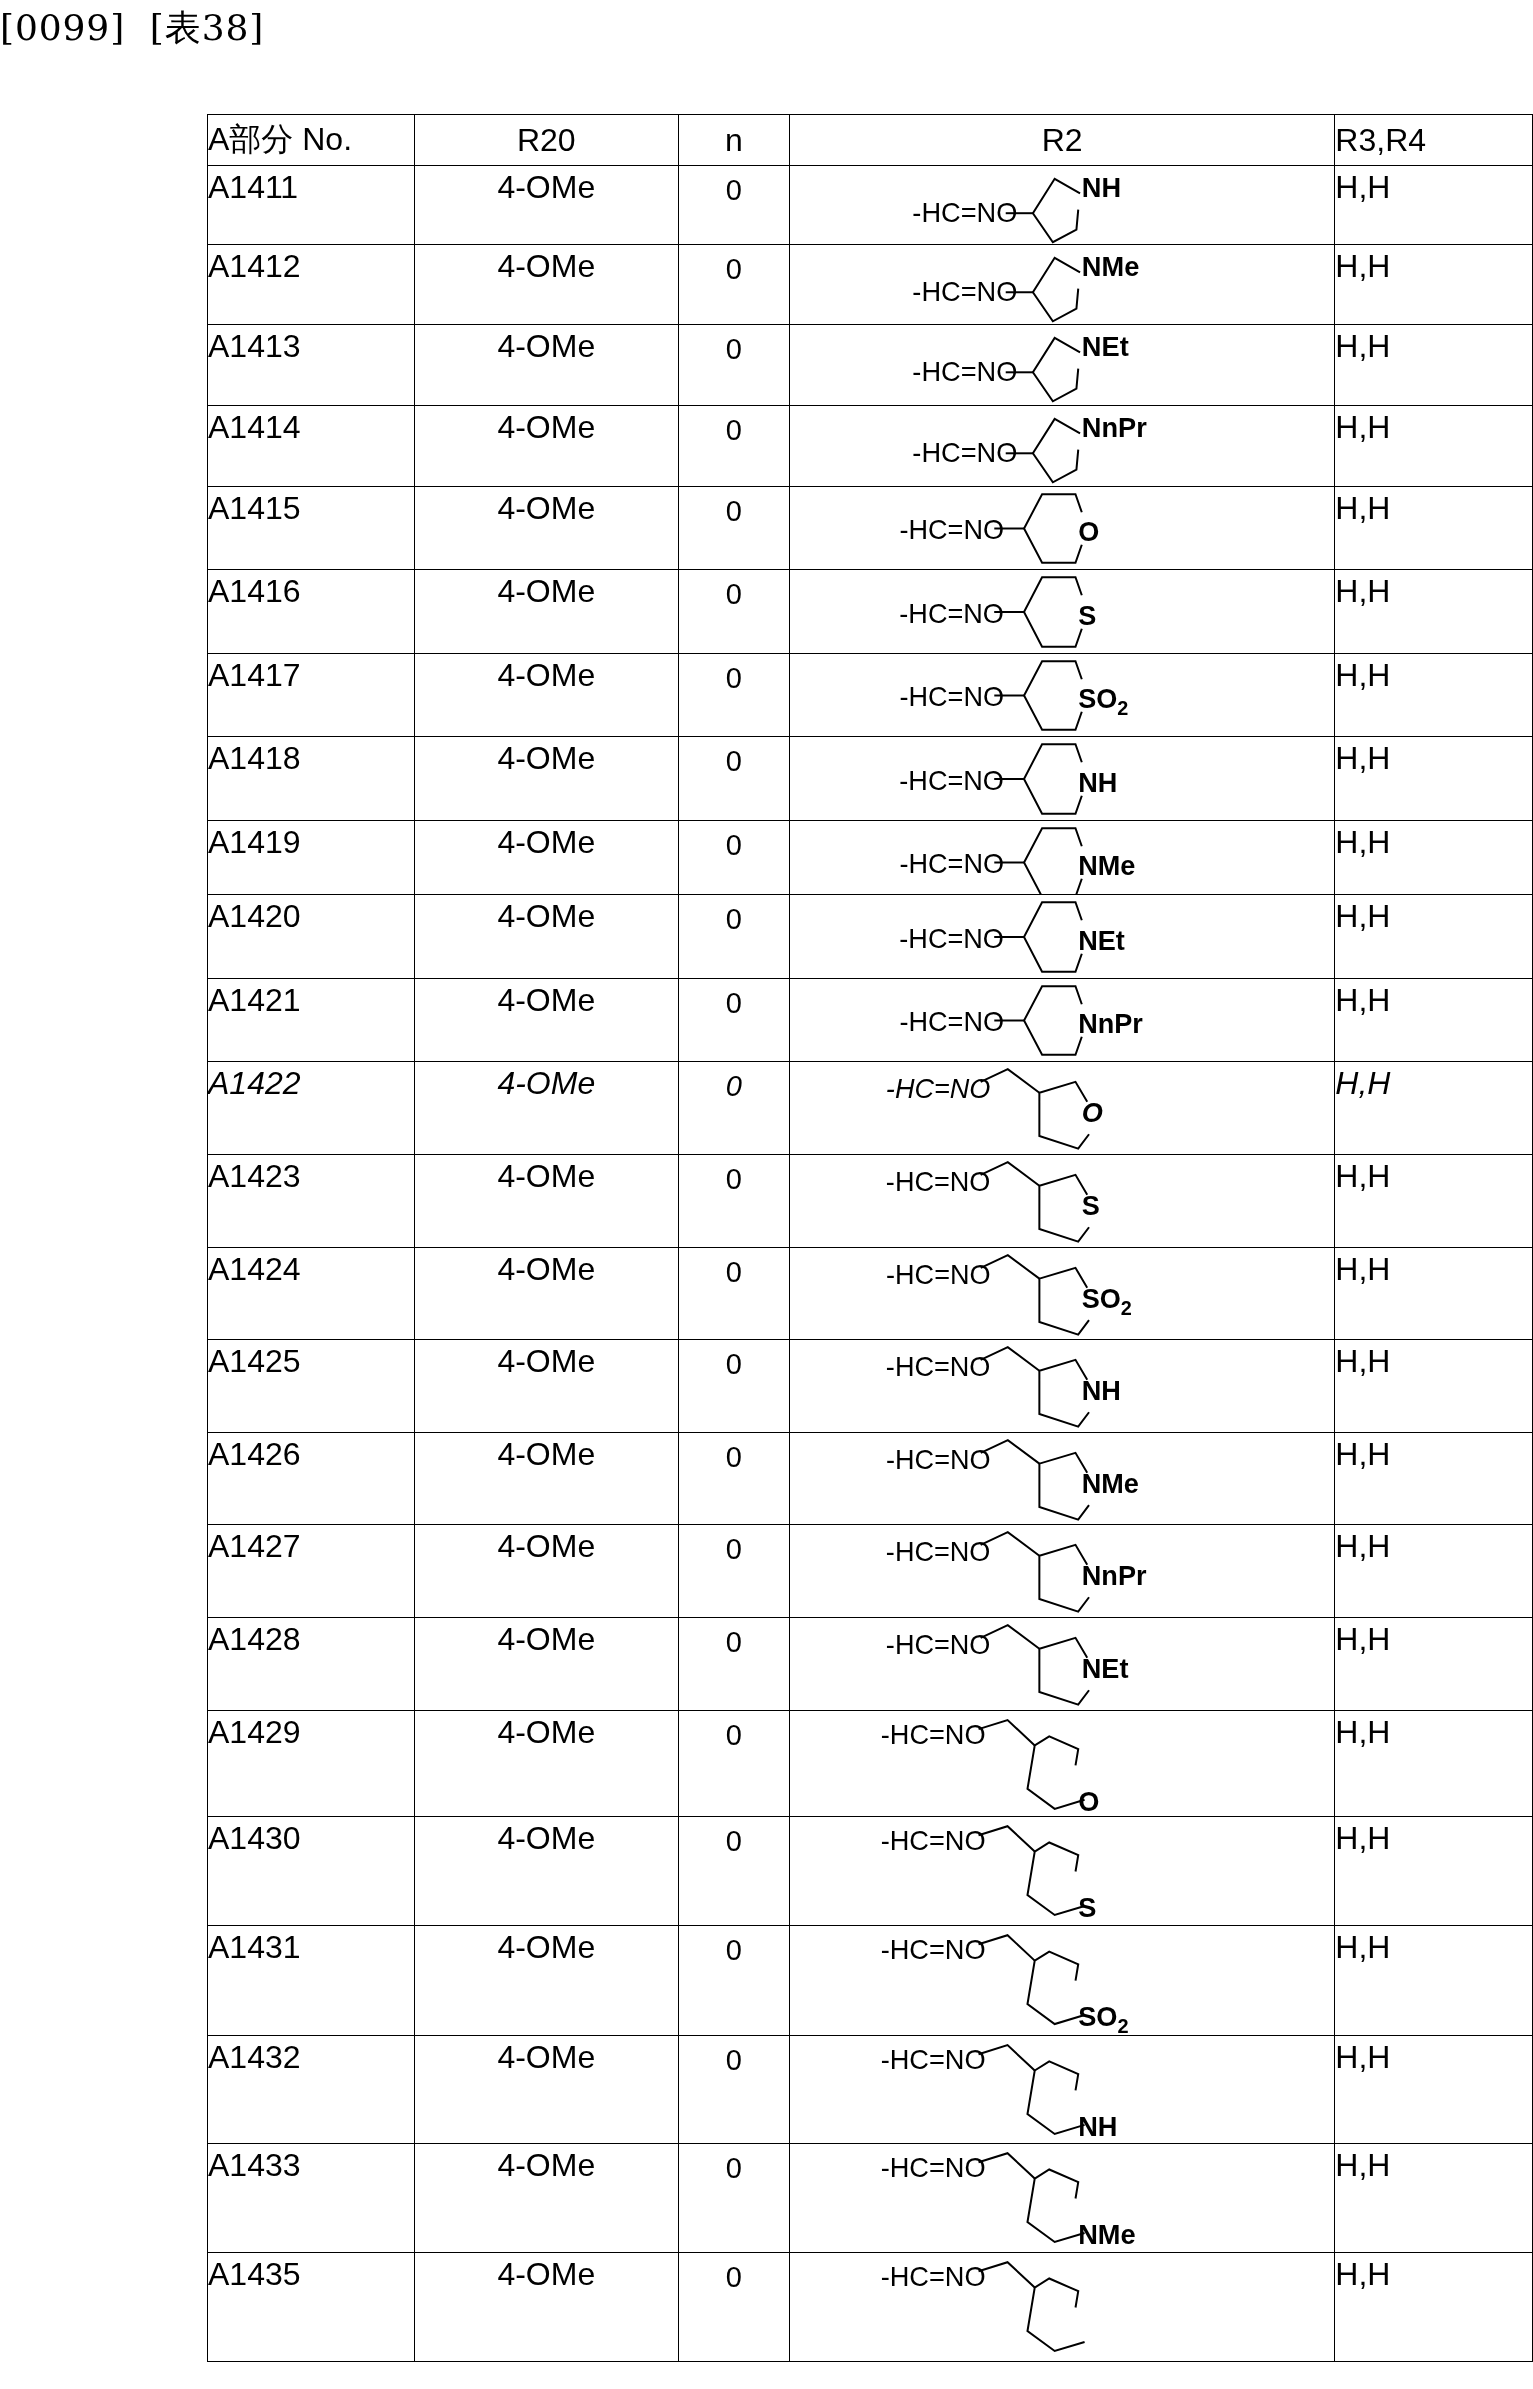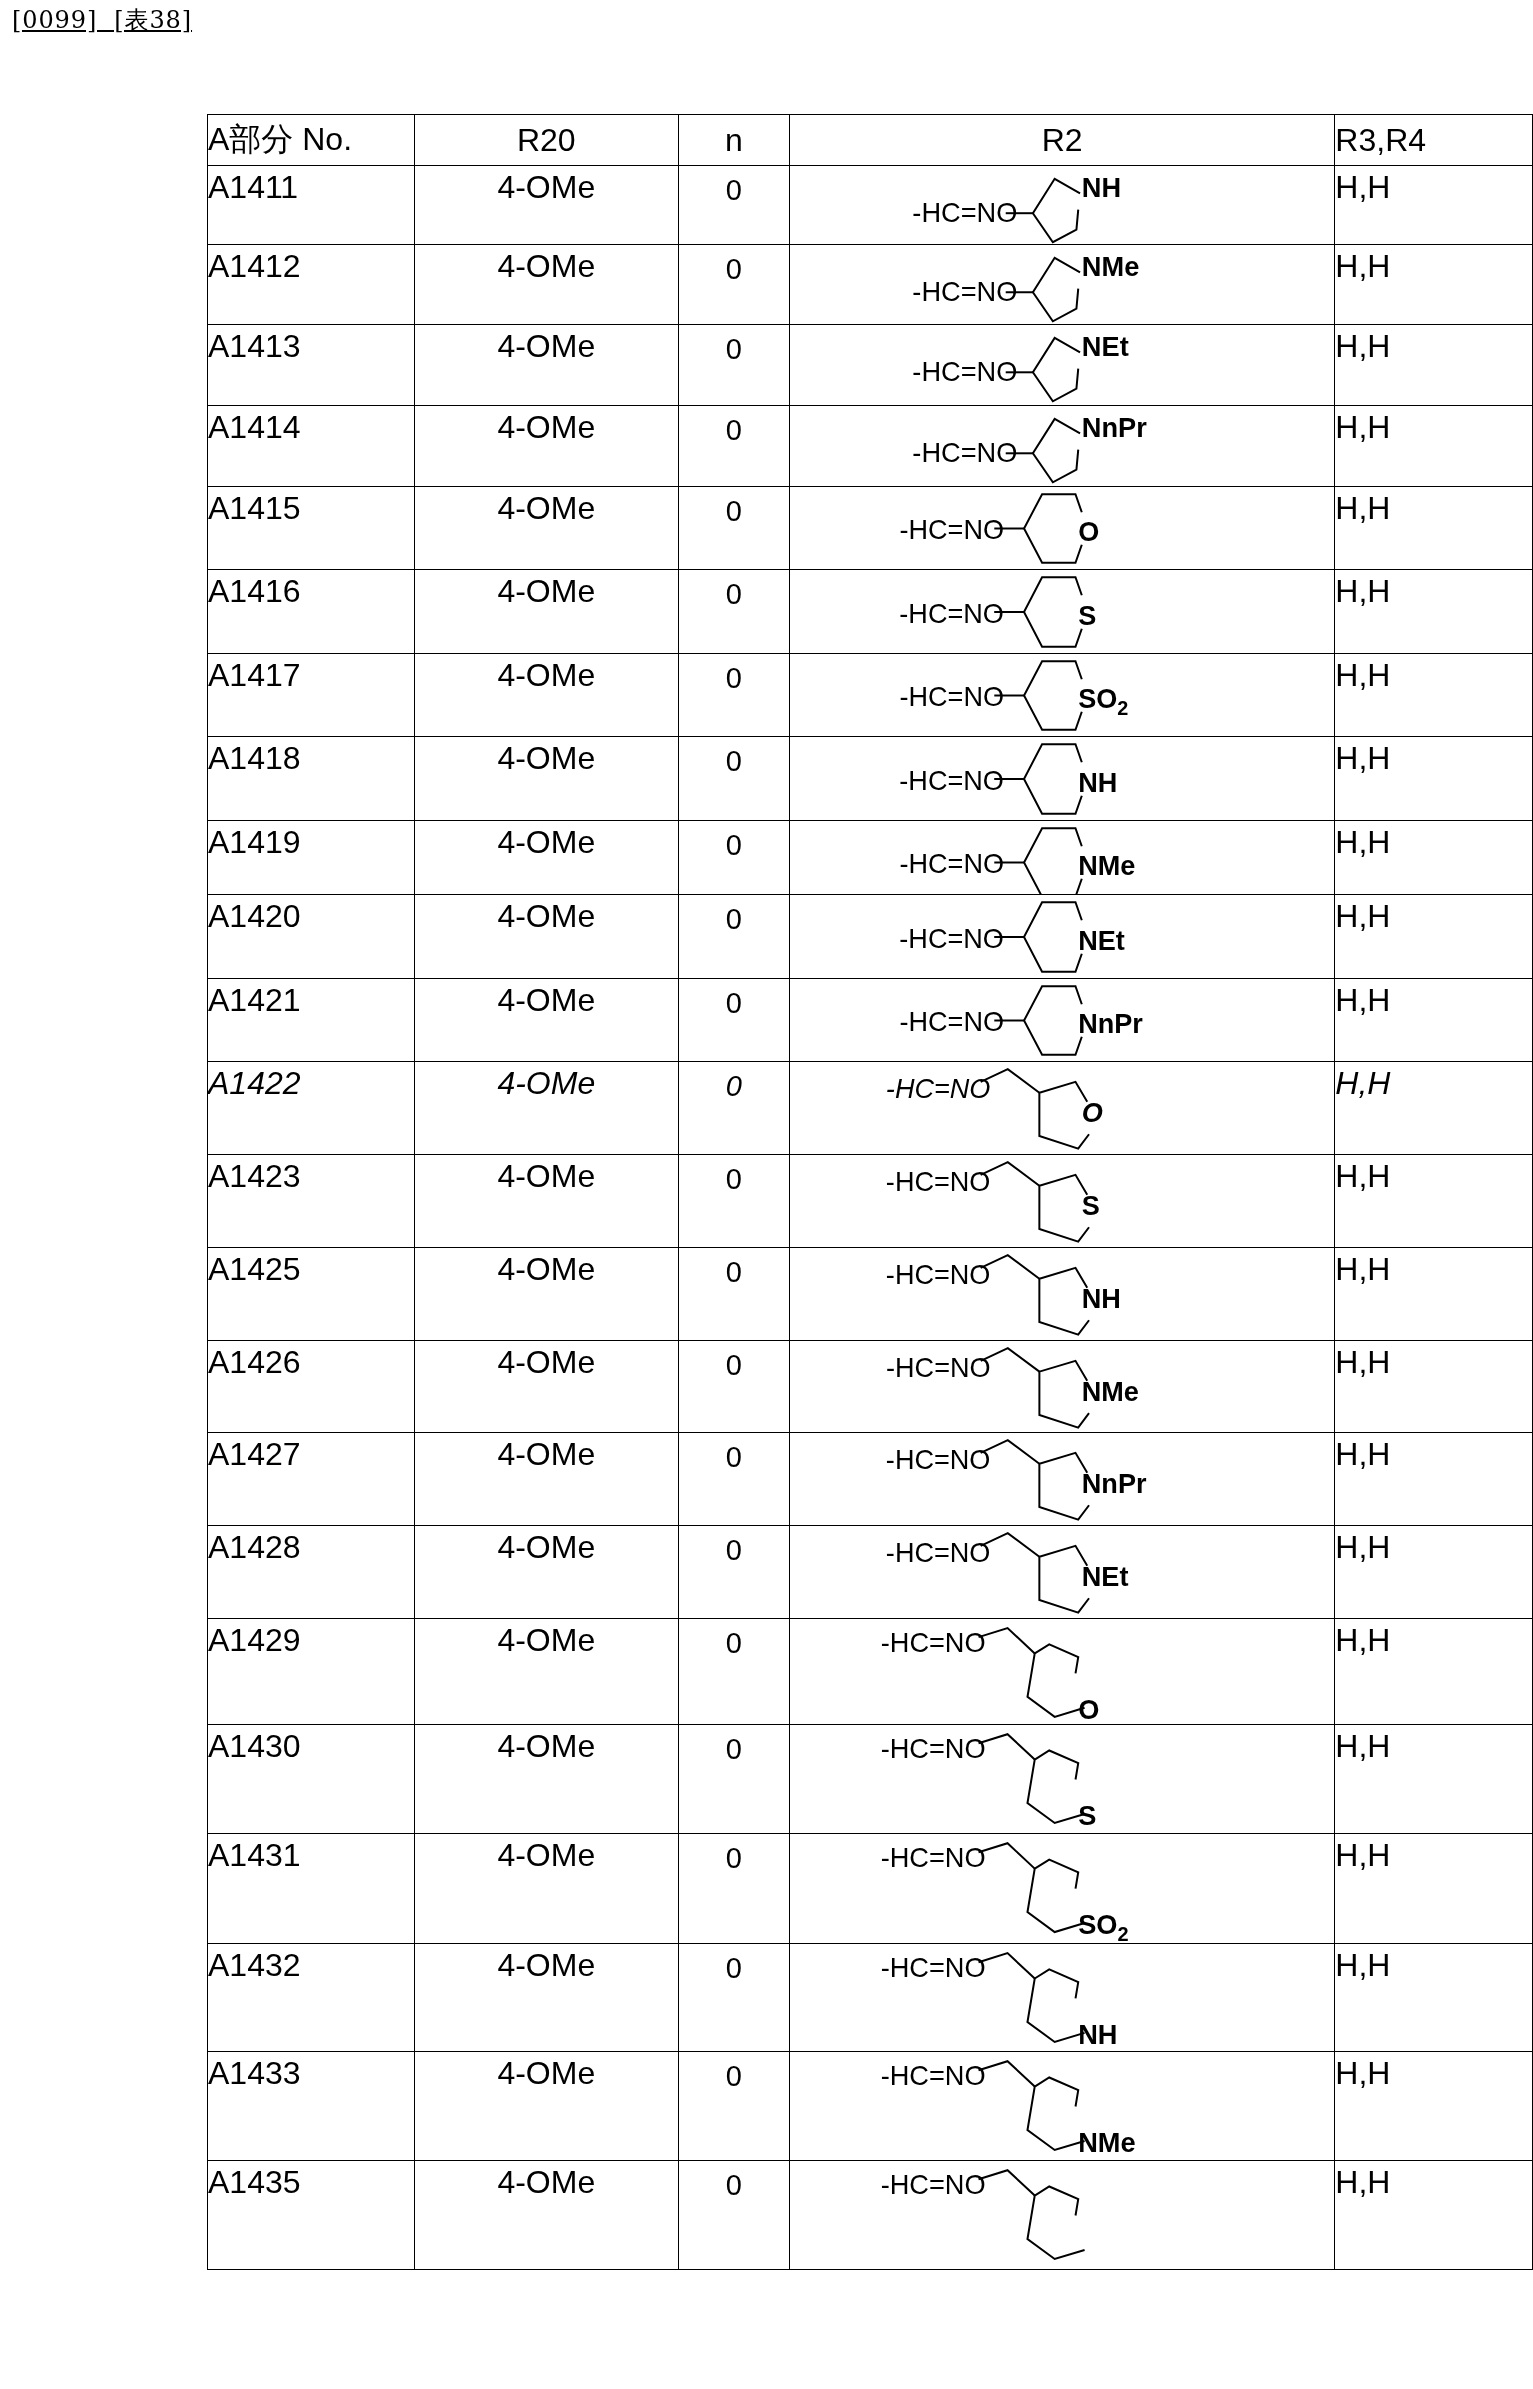--- a/index.html
+++ b/index.html
@@ -5,9 +5,9 @@
   html, body { margin:0; padding:0; background:#ffffff; }
   body { width:1533px; height:2389px; position:relative; overflow:hidden; color:#000; }
   .para-header {
-    position:absolute; left:12px; top:3.6px;
+    position:absolute; left:0; top:3.6px;
     font-family:"DejaVu Serif", "Liberation Serif", serif;
-    font-size:24px; letter-spacing:0.9px; white-space:pre;text-decoration:underline;
+    font-size:36px; letter-spacing:0.9px; white-space:pre;
   }
   table.data {
     position:absolute; left:207px; top:114px;

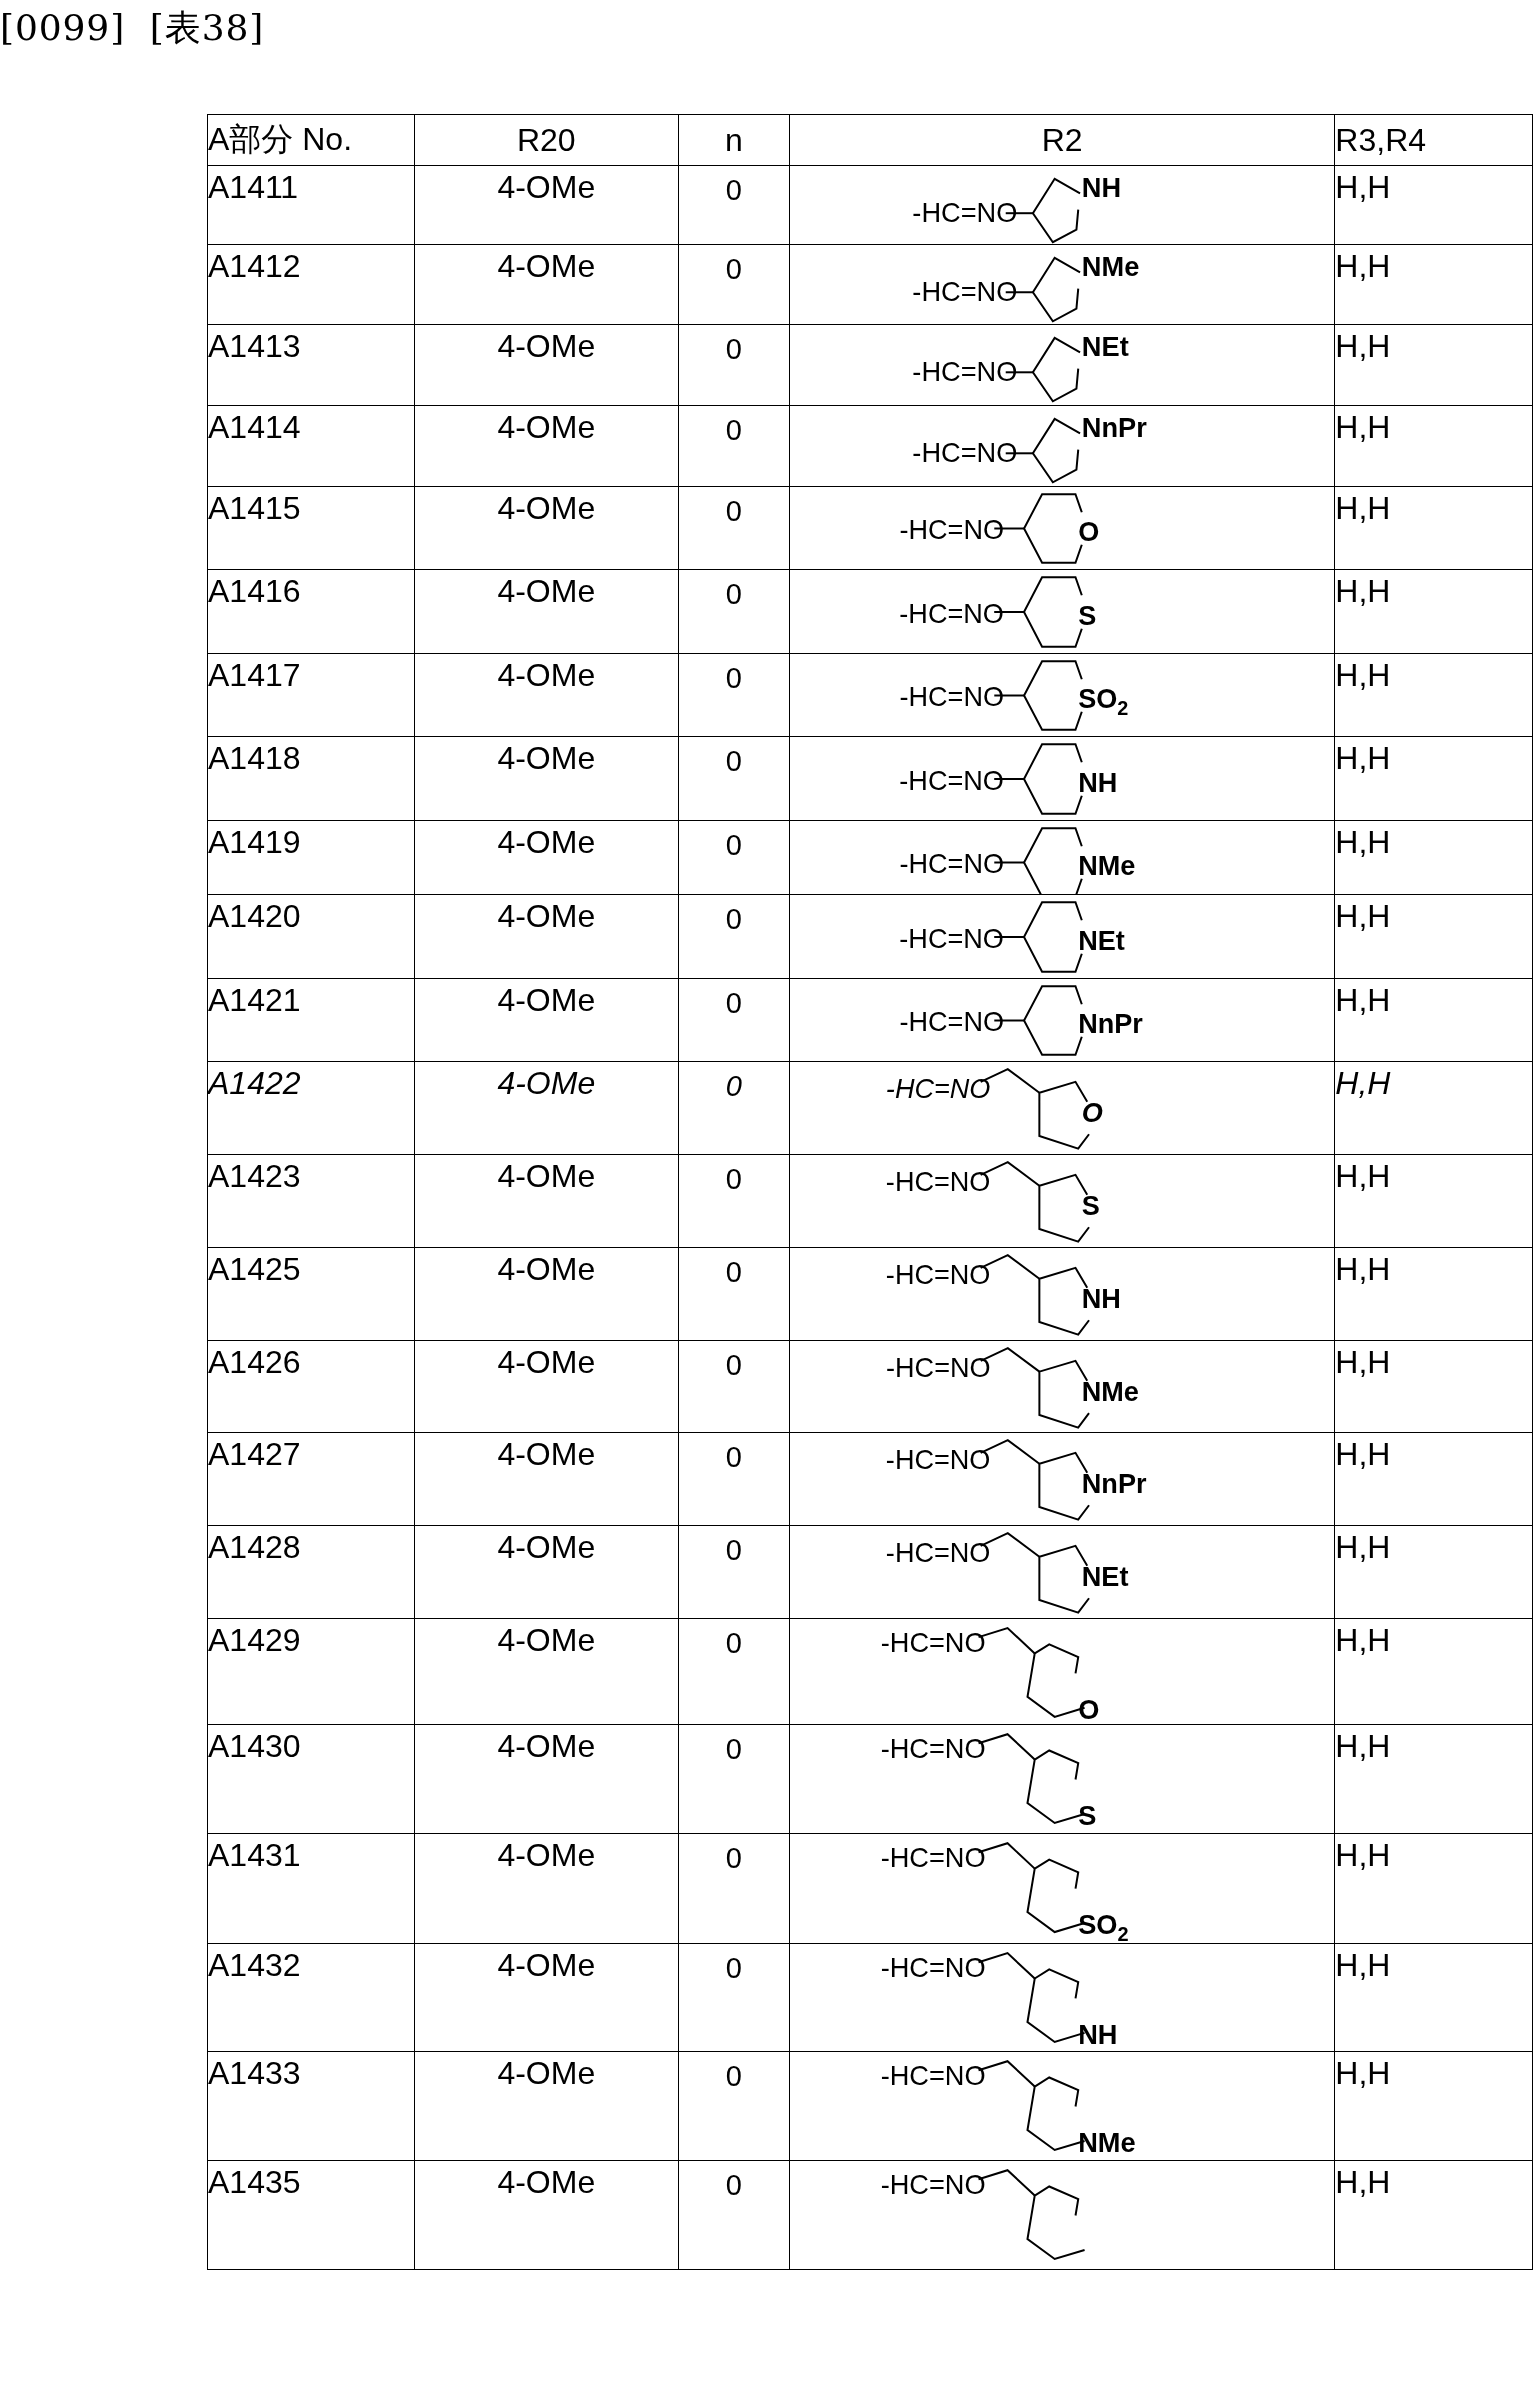--- a/index.html
+++ b/index.html
@@ -340,6 +340,28 @@
           <span class="cell-text">H,H</span>
         </td>
       </tr>
+      <tr style="height: 92px;">
+        <td class="c-no">
+          <span class="cell-text">A1424</span>
+        </td>
+        <td class="c-r20">
+          <span class="cell-text">4-OMe</span>
+        </td>
+        <td class="c-n">
+          <span class="cell-text">0</span>
+        </td>
+        <td class="c-r2">
+          <svg class="struct" width="552" height="92" viewBox="0 0 609 102" style="font-size:35px">
+            <text x="105" y="40" font-size="30" font-weight="normal">-HC=NO</text>
+            <polyline points="210,22 240,8 275,34" stroke="#000" stroke-width="2.2" fill="none"></polyline>
+            <polyline points="328,44 315,22 275,34 275,82 318,96 330,80" stroke="#000" stroke-width="2.2" fill="none"></polyline>
+            <text x="322" y="66" font-size="30" font-weight="bold"><tspan>SO</tspan><tspan dy="8" font-size="22">2</tspan></text>
+          </svg>
+        </td>
+        <td class="c-r34">
+          <span class="cell-text">H,H</span>
+        </td>
+      </tr>
       <tr style="height: 93px;">
         <td class="c-no">
           <span class="cell-text">A1425</span>

